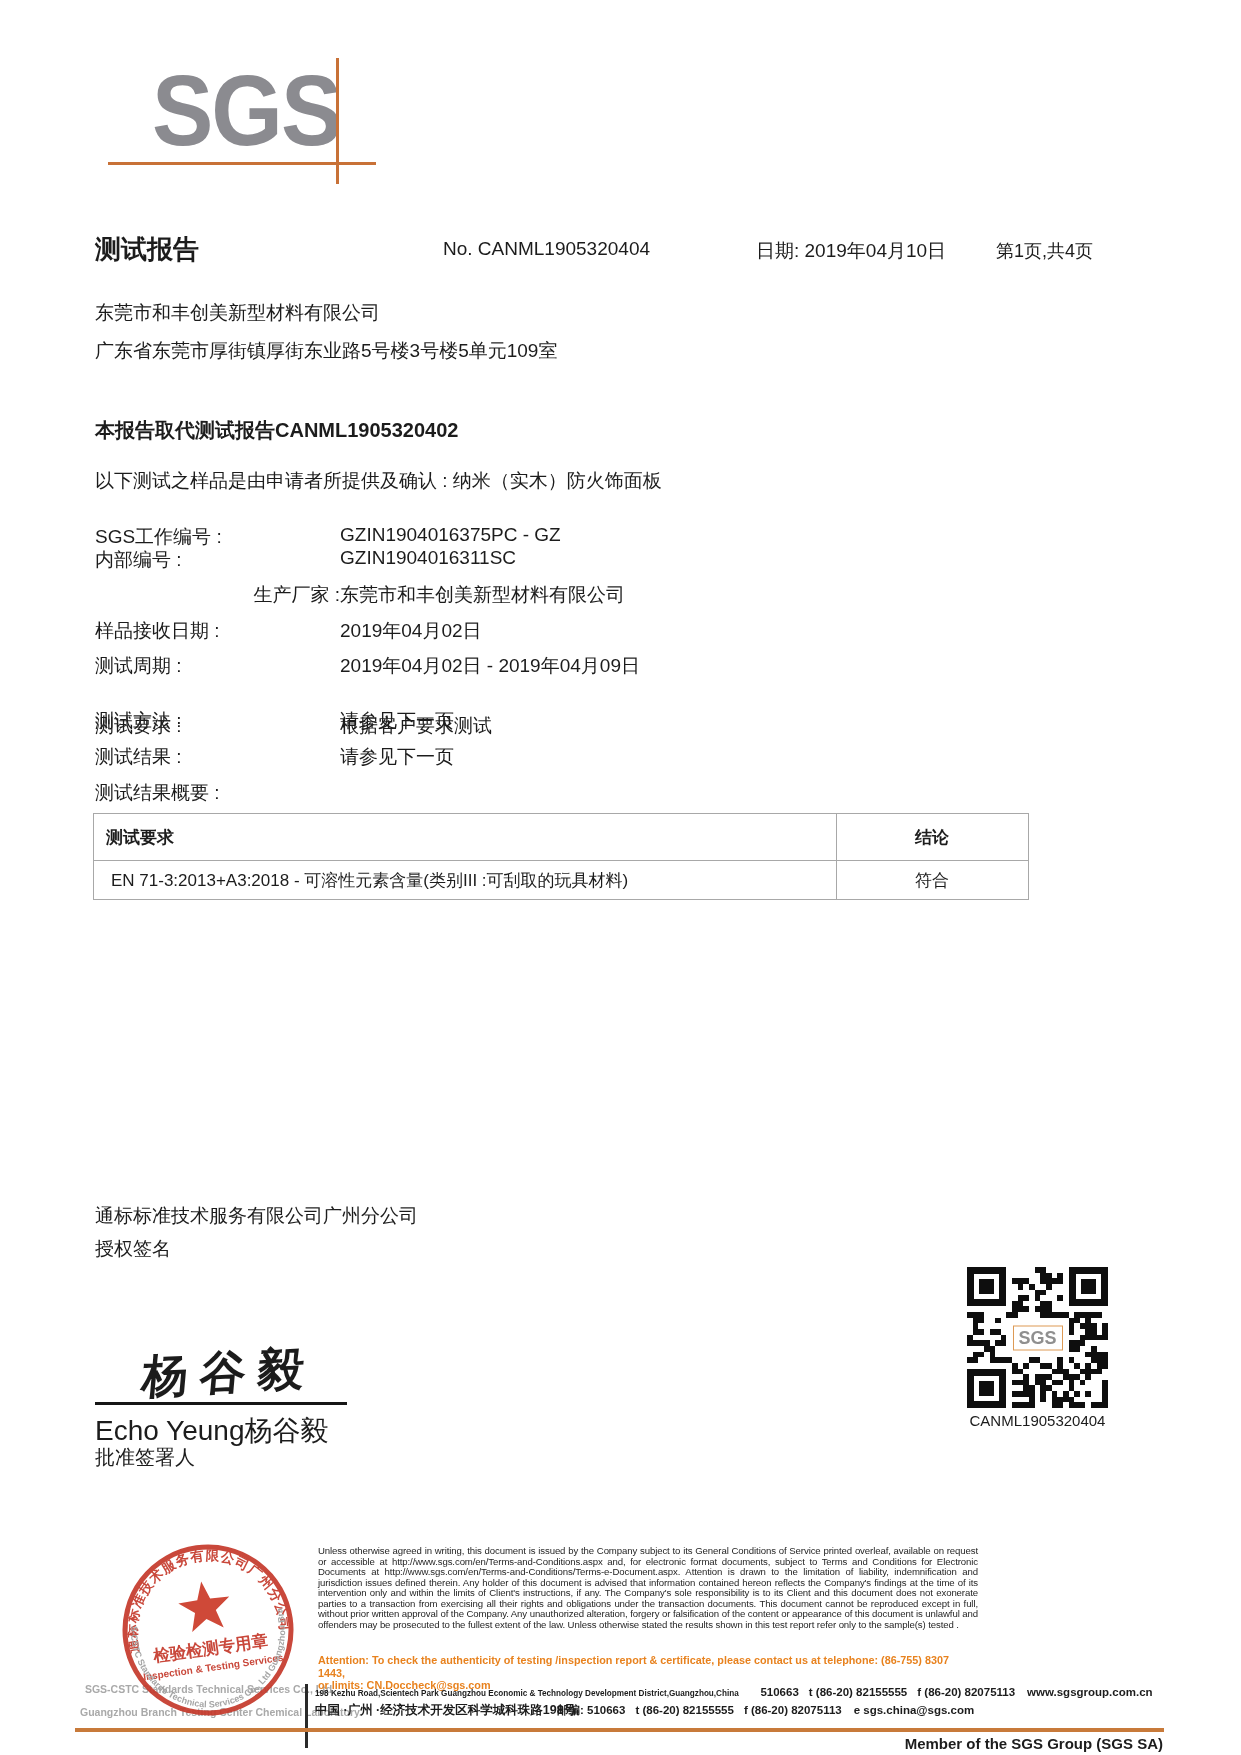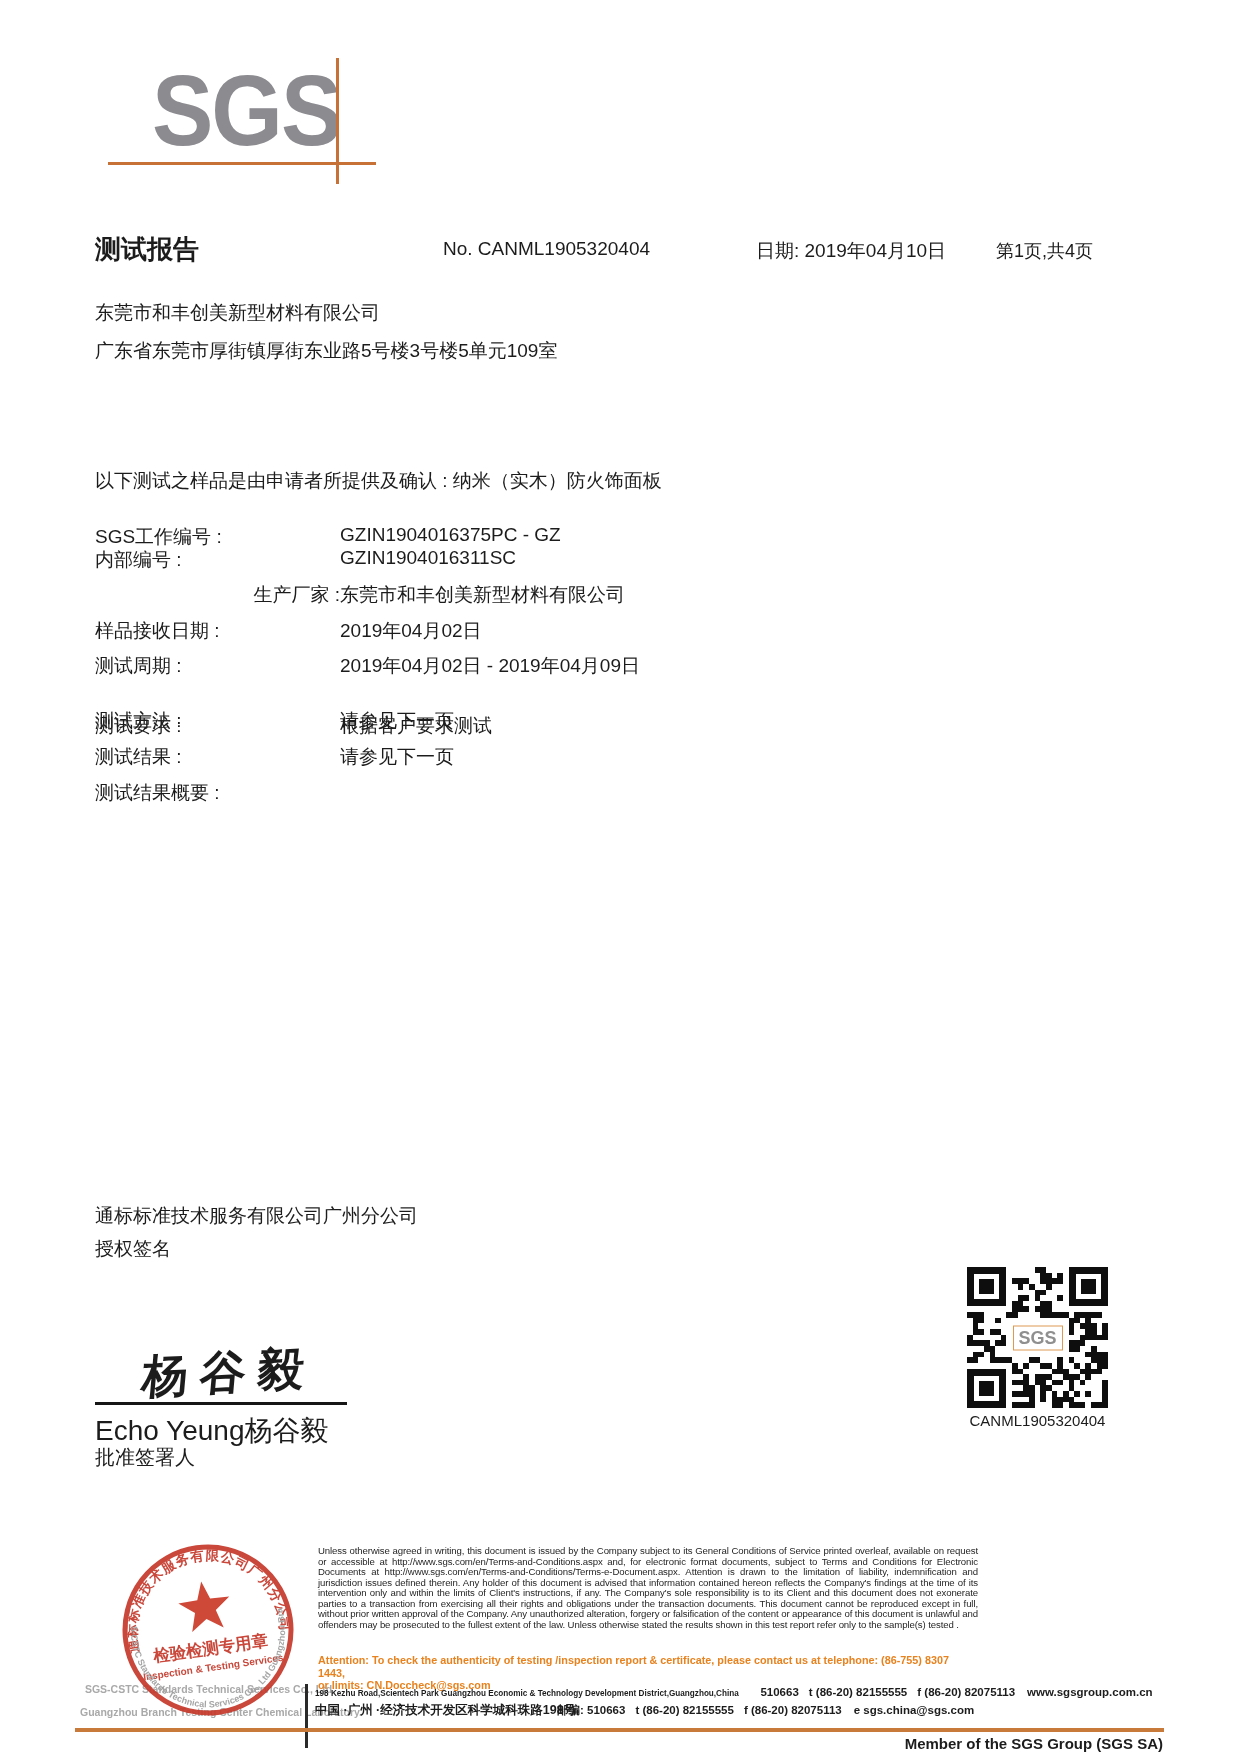--- a/index.html
+++ b/index.html
@@ -130,6 +130,7 @@
   <div class="abs applicant-name">东莞市和丰创美新型材料有限公司</div>
   <div class="abs applicant-addr">广东省东莞市厚街镇厚街东业路5号楼3号楼5单元109室</div>
 
+  <div class="abs replace-note">本报告取代测试报告CANML1905320402</div>
   <div class="abs sample-note">以下测试之样品是由申请者所提供及确认 : 纳米（实木）防火饰面板</div>
 
   <div class="abs fields">

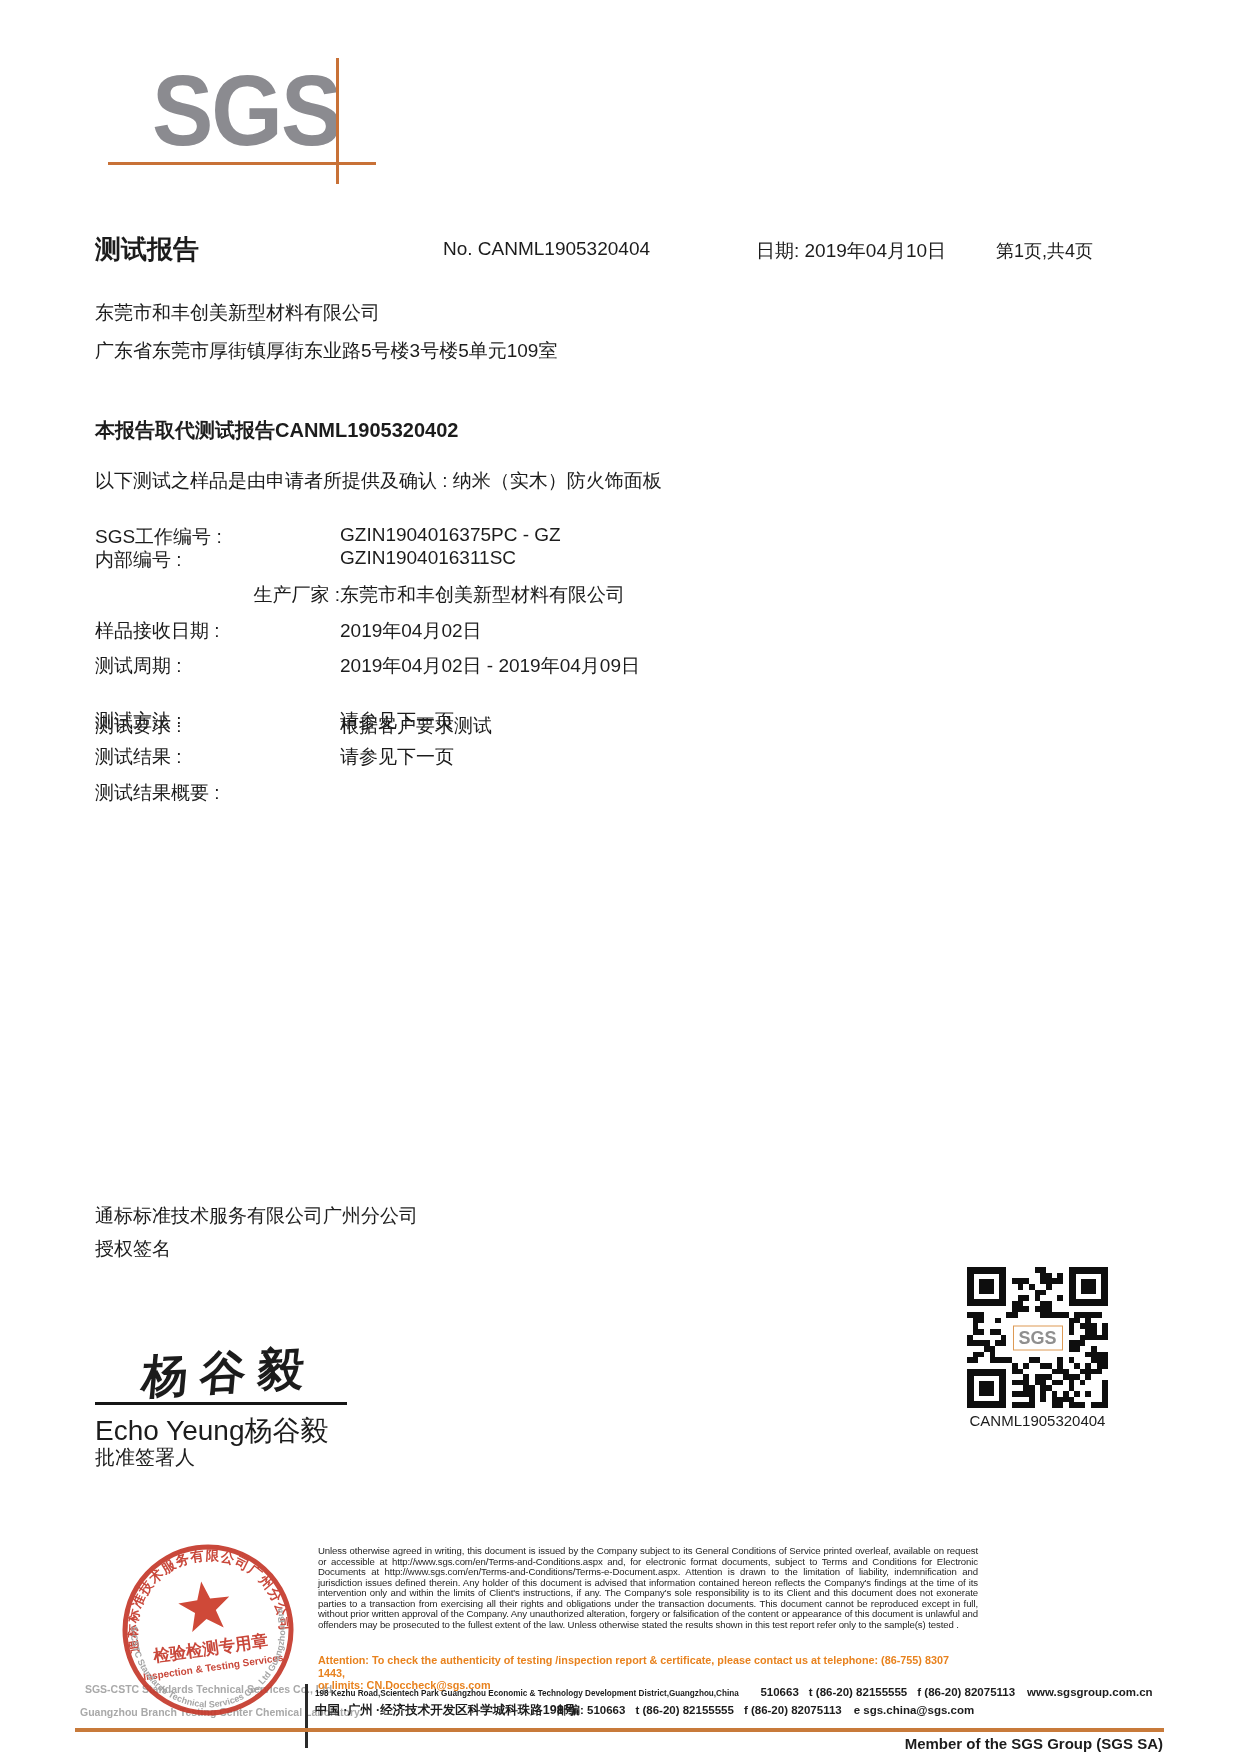--- a/index.html
+++ b/index.html
@@ -170,6 +170,20 @@
 
   <div class="abs summary-heading">测试结果概要 :</div>
 
+  <table class="abs results-table">
+    <thead>
+      <tr>
+        <th>测试要求</th>
+        <th class="concl">结论</th>
+      </tr>
+    </thead>
+    <tbody>
+      <tr>
+        <td>EN 71-3:2013+A3:2018 - 可溶性元素含量(类别III :可刮取的玩具材料)</td>
+        <td class="concl">符合</td>
+      </tr>
+    </tbody>
+  </table>
 
   <div class="abs issuer-company">通标标准技术服务有限公司广州分公司</div>
   <div class="abs auth-label">授权签名</div>

